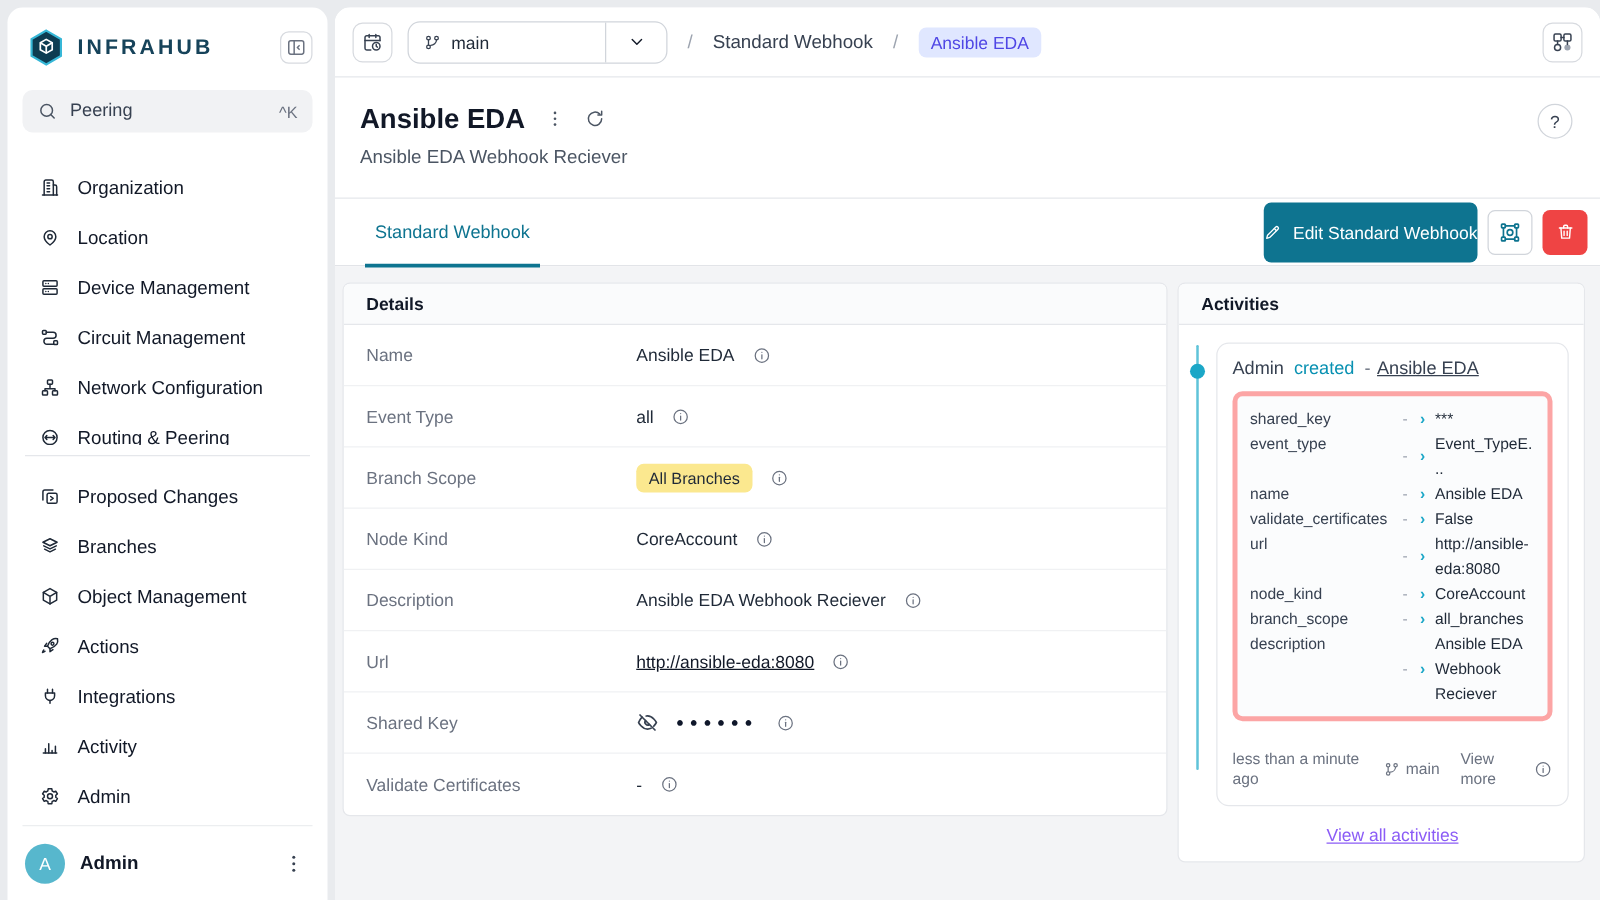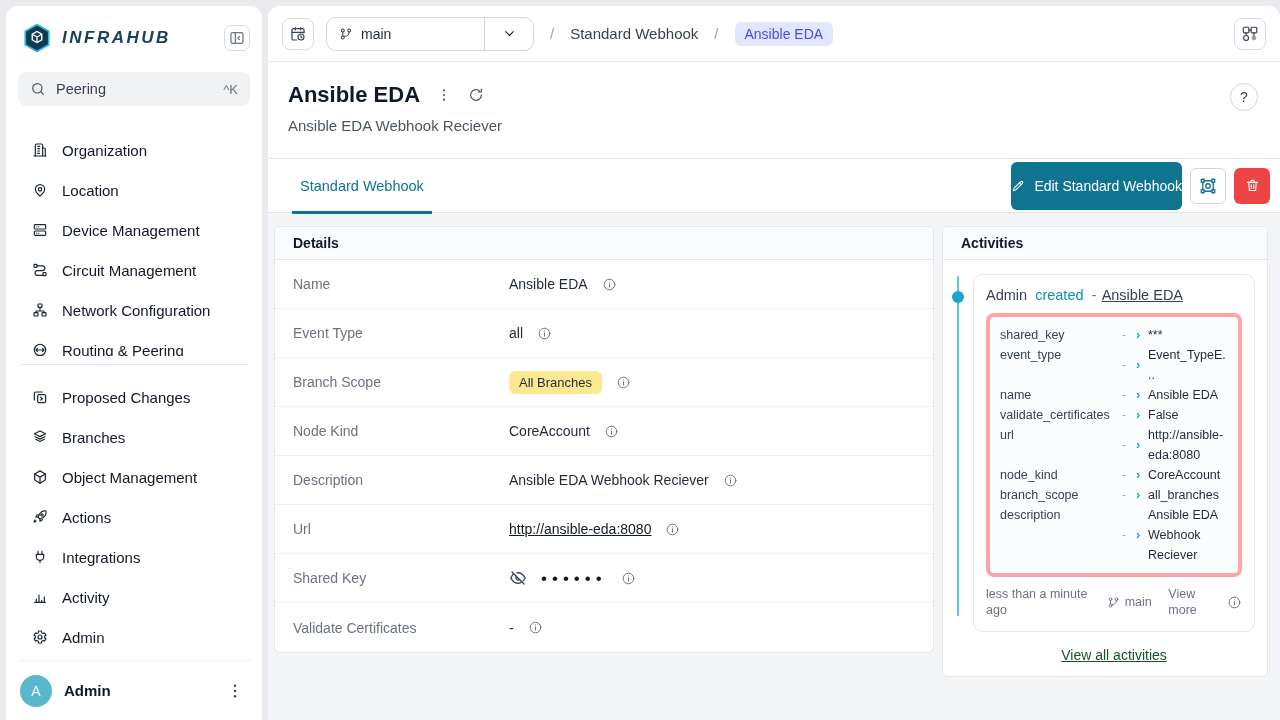--- a/index.html
+++ b/index.html
@@ -18,7 +18,7 @@
   .logo { width:30px; height:30px; display:inline-flex; margin-left:4px; }
   .logo svg { width:100%; height:100%; }
   .brand-text { font-weight:bold; font-size:17px; letter-spacing:2.5px;
-    color:var(--brand-text,#16435a); margin-left:10px; flex:1;font-style:italic; }
+    color:var(--brand-text,#16435a); margin-left:10px; flex:1; }
   .collapse-btn { width:26px; height:26px; border:1px solid #d7dadf; border-radius:7px;
     background:#fff; color:#6b7280; display:inline-flex; align-items:center; justify-content:center; cursor:pointer; }
   .search { margin-top:14px; height:34px; background:#f1f2f4; border-radius:8px;

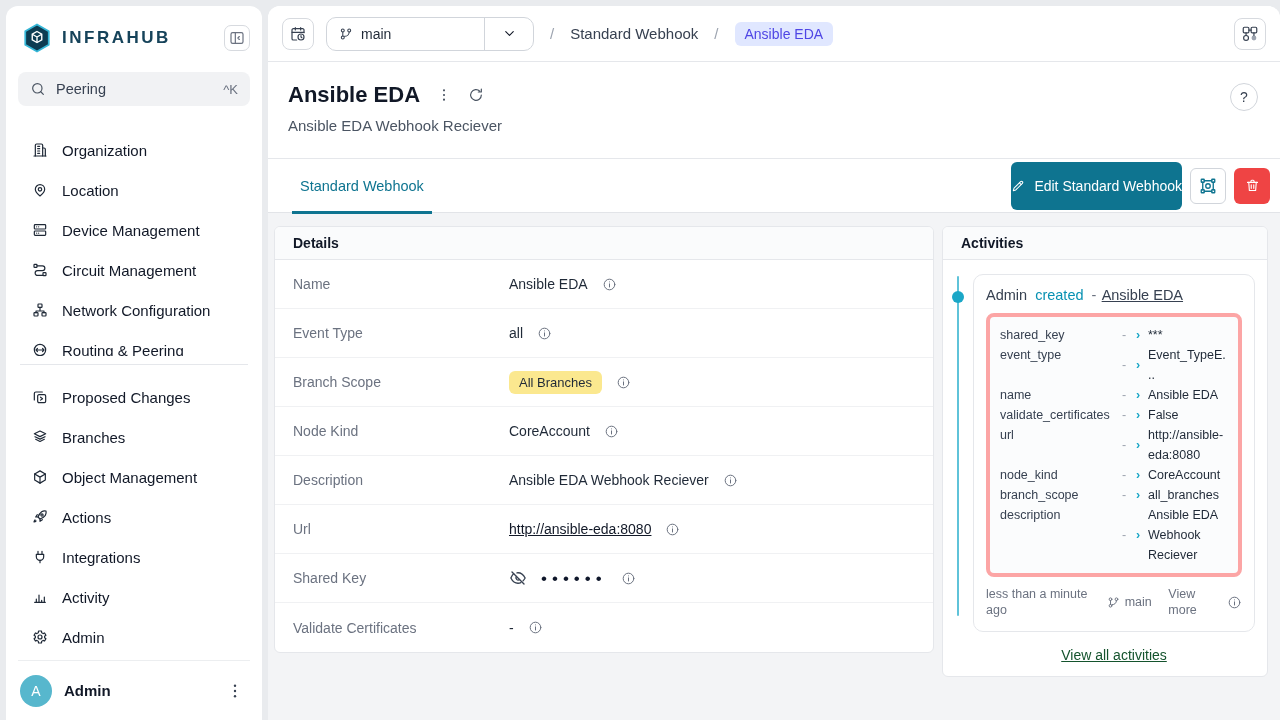--- a/index.html
+++ b/index.html
@@ -127,7 +127,7 @@
   .chg-arrow { color:var(--cyan,#1ba7c7); width:16px; text-align:center; font-weight:bold; }
   .chg-v { flex:1; color:#1f2937; margin-left:2px; word-break:break-word; }
   .act-foot { display:flex; align-items:center; justify-content:space-between; gap:6px;
-    margin-top:9px; font-size:12.5px; color:#6b7280; }
+    margin-top:22px; font-size:12.5px; color:#6b7280; }
   .f-time { width:104px; line-height:1.3; }
   .f-branch { display:inline-flex; align-items:center; gap:5px; }
   .f-more { width:42px; line-height:1.3; text-align:left; color:#6b7280; cursor:pointer; }

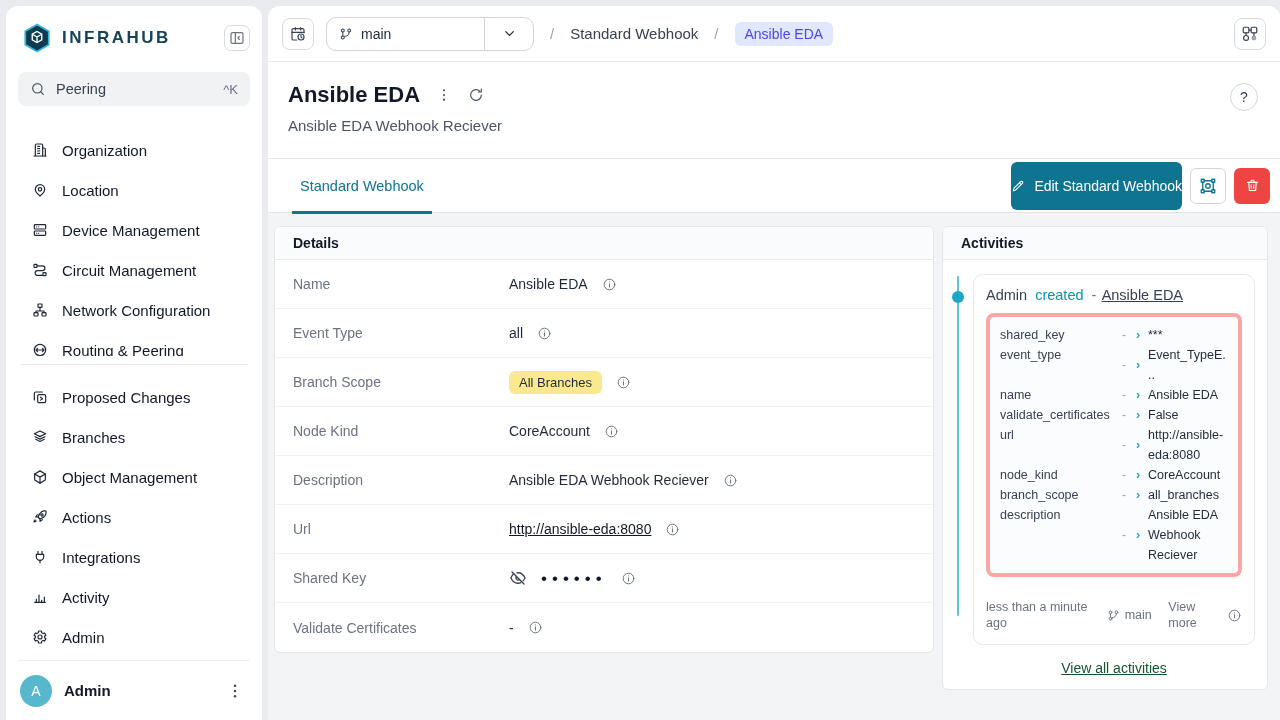--- a/index.html
+++ b/index.html
@@ -132,7 +132,7 @@
   .f-branch { display:inline-flex; align-items:center; gap:5px; }
   .f-more { width:42px; line-height:1.3; text-align:left; color:#6b7280; cursor:pointer; }
   .view-all { display:block; text-align:center; margin:15px 0 13px 0; font-size:14px;
-    color:#14532d; text-decoration:underline; cursor:pointer; }
+    color:#8b5cf6; text-decoration:underline; cursor:pointer; }
 
   
   .icn { display:inline-flex; width:16px; height:16px; }

